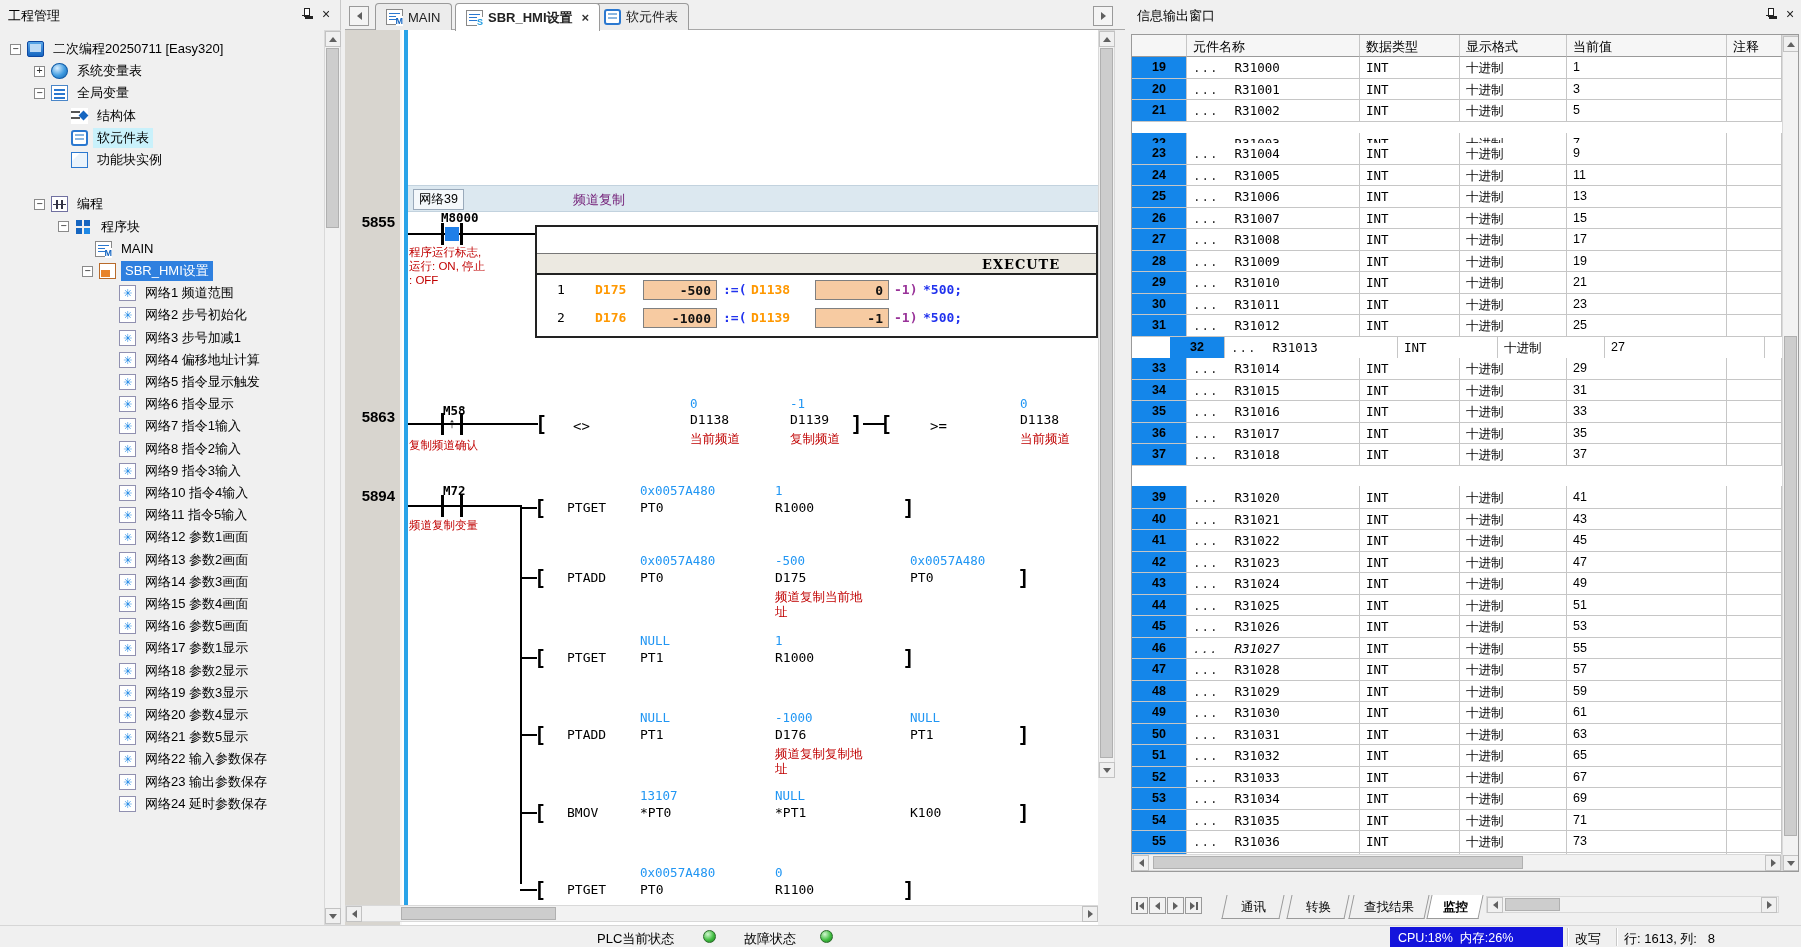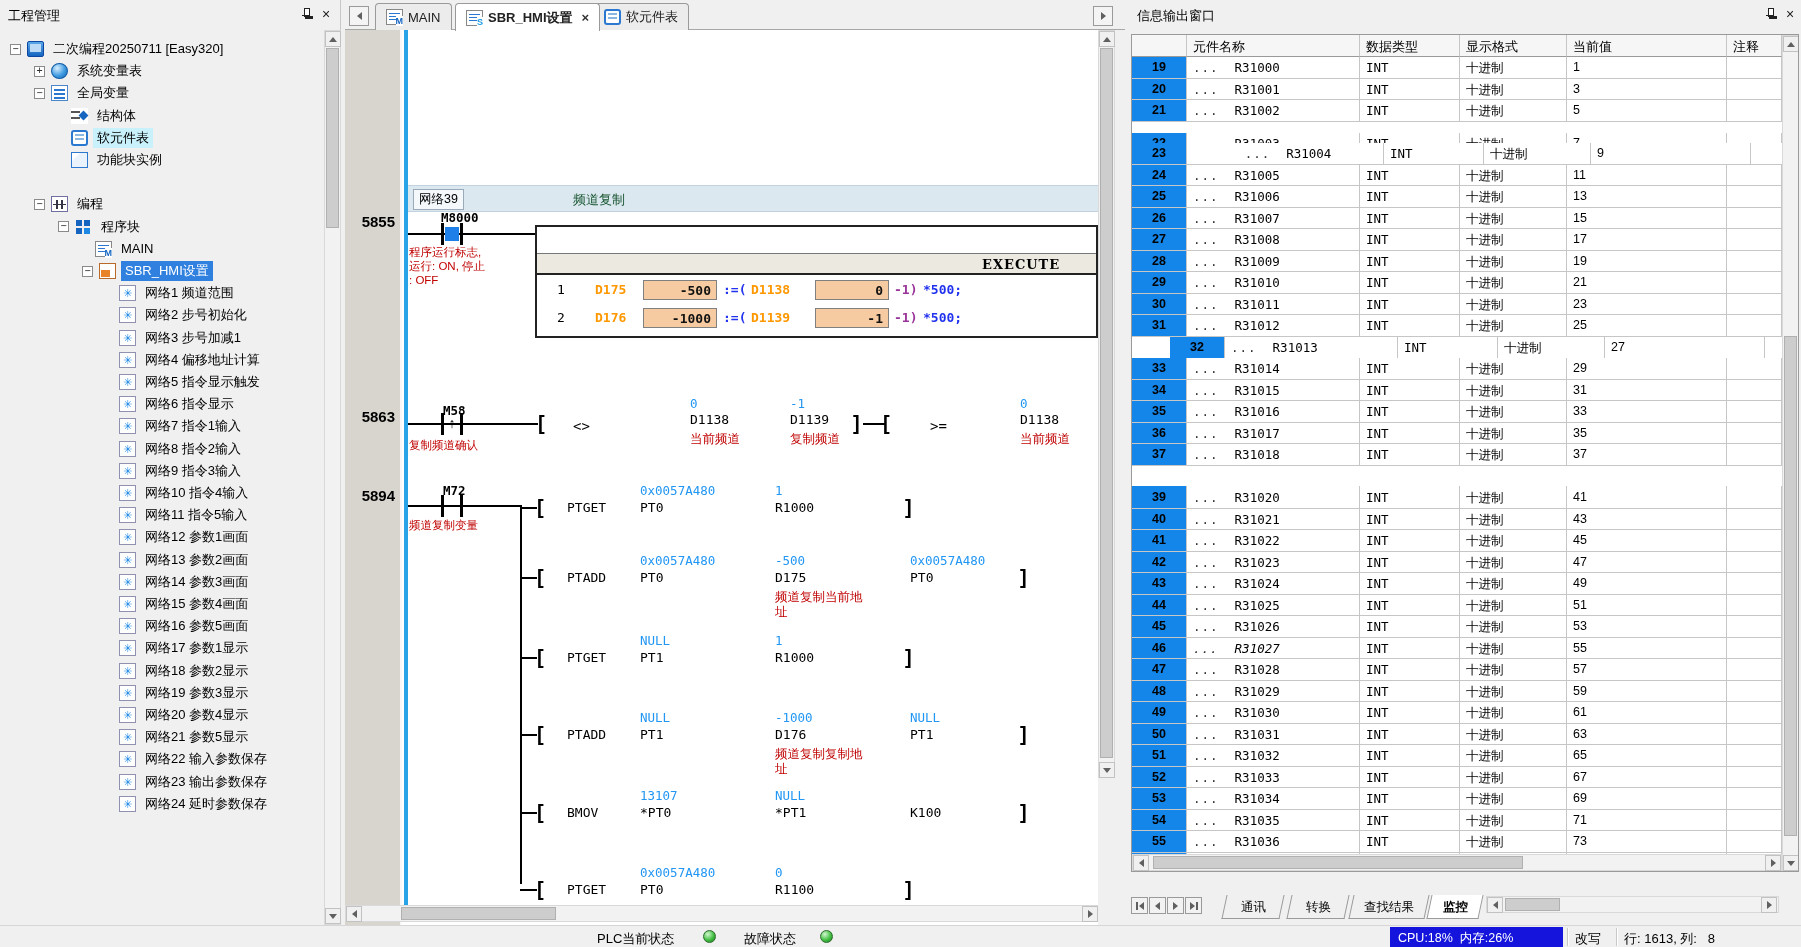--- a/index.html
+++ b/index.html
@@ -589,7 +589,7 @@
         </div>
         <div class="rt-row" style="top:108px; height:21.5px;">
           <div class="rt-cell rt-num" style="width:55px; flex:none;">23</div>
-          <div class="rt-cell mono" style="width:197px; flex:none;text-align:center;"><span class="rt-name-dots">...</span>R31004</div>
+          <div class="rt-cell mono" style="width:173px; flex:none;"><span class="rt-name-dots">...</span>R31004</div>
           <div class="rt-cell mono" style="width:100px; flex:none;">INT</div>
           <div class="rt-cell" style="width:107px; flex:none;">十进制</div>
           <div class="rt-cell" style="width:160px; flex:none;">9</div>

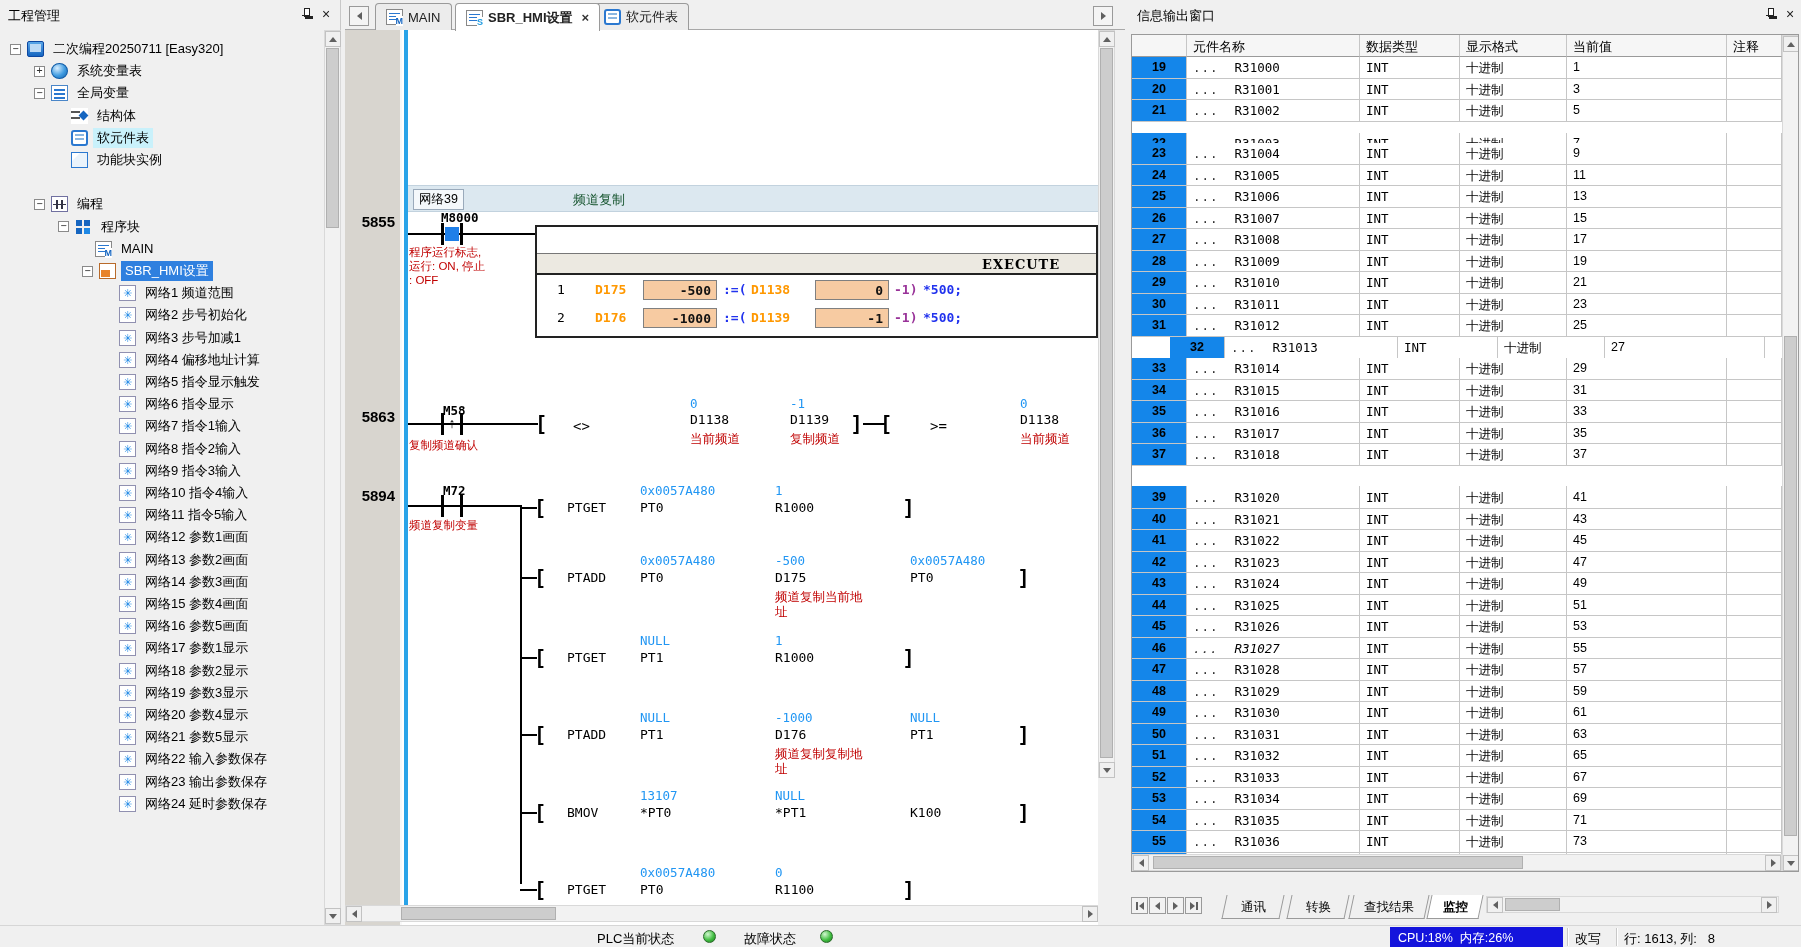--- a/index.html
+++ b/index.html
@@ -80,7 +80,7 @@
   .rung-no { position:absolute; left:2px; width:48px; text-align:right; font-size:15px; font-weight:bold; color:#000; }
   #net-band { position:absolute; left:63px; top:155px; width:690px; height:27px; background:#dce8f0; border-top:1px solid #c2d2de; border-bottom:1px solid #c2d2de; }
   .net-label { position:absolute; left:5px; top:3px; border:1px solid #9aaabb; background:#f4f8fb; font-size:12.5px; padding:1px 5px; color:#000; }
-  .net-title { position:absolute; left:165px; top:5px; color:#14532d; font-size:13px; }
+  .net-title { position:absolute; left:165px; top:5px; color:#701a75; font-size:13px; }
 
   .hline { position:absolute; height:2px; background:#000; }
   .vline { position:absolute; width:2px; background:#000; }

